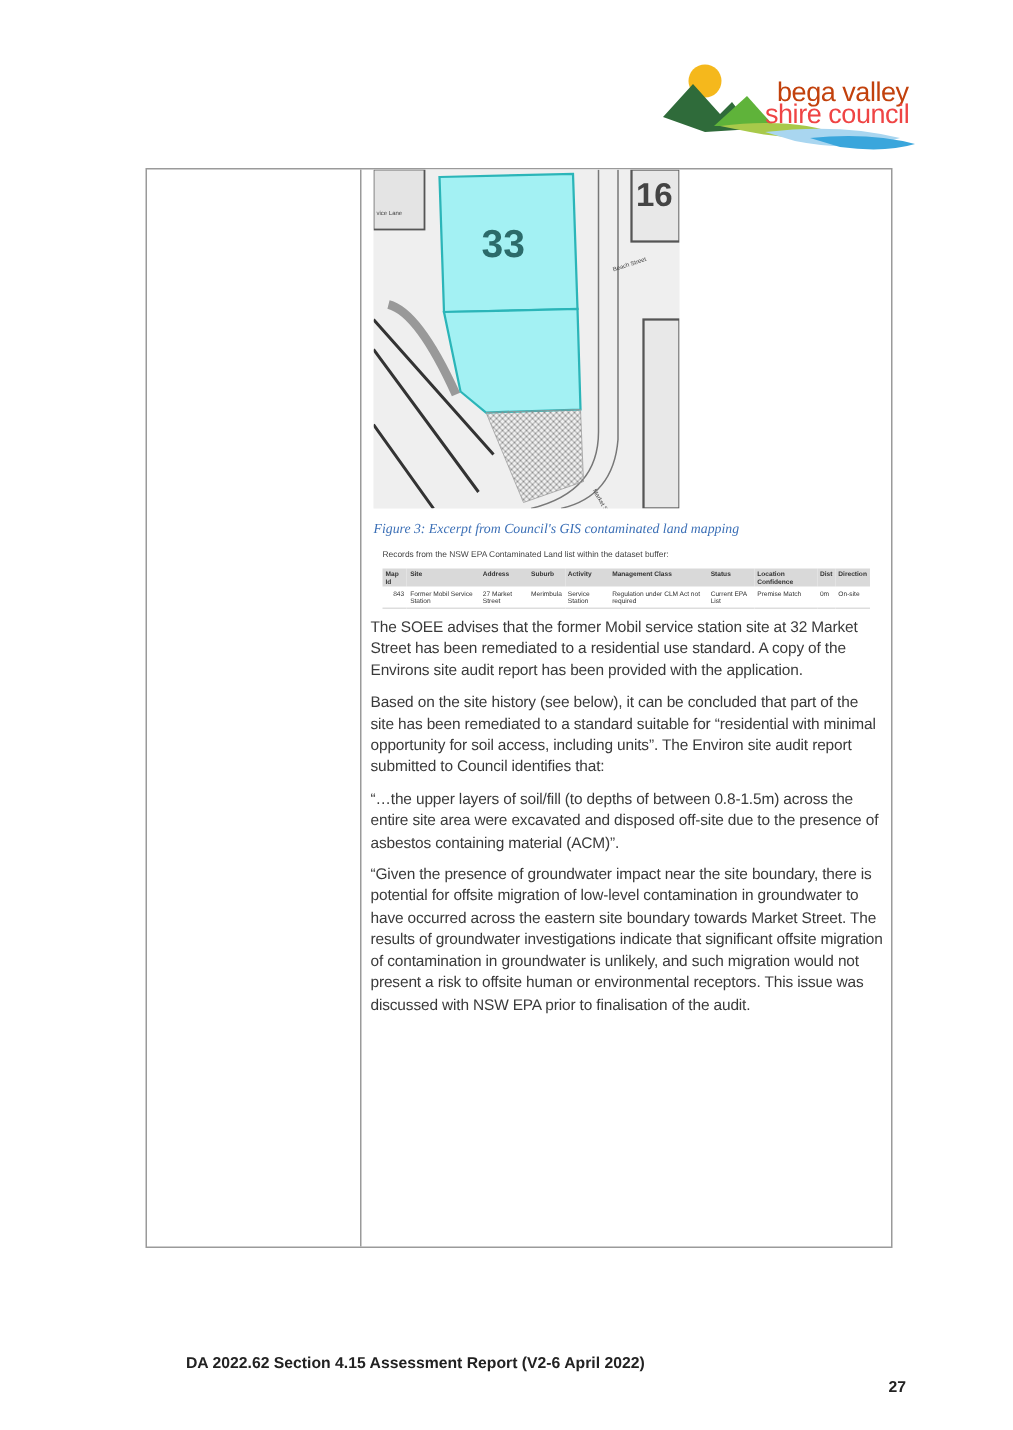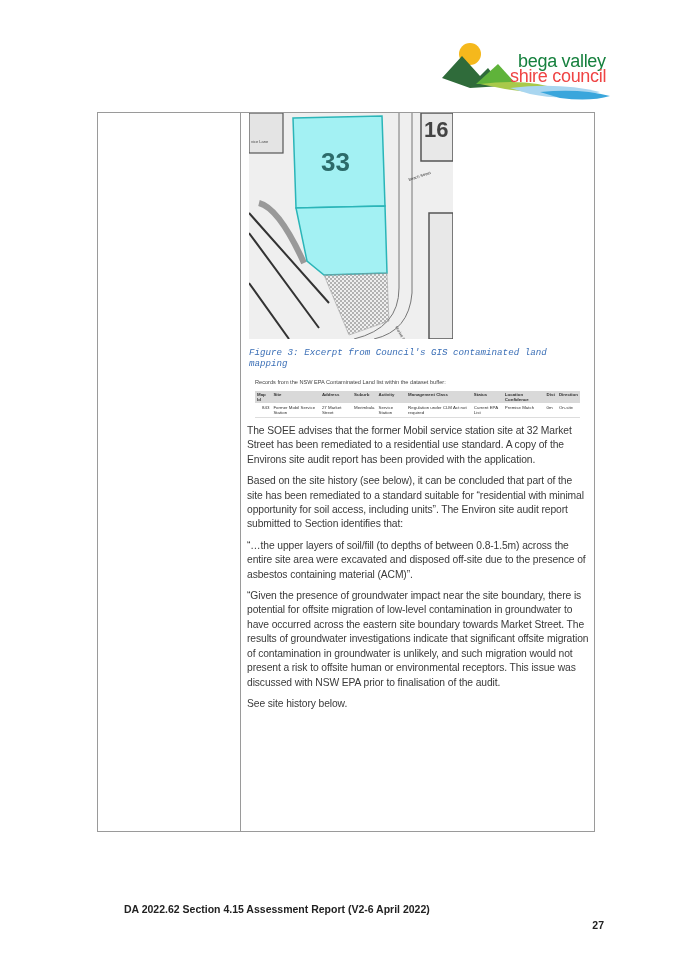--- a/index.html
+++ b/index.html
@@ -8,7 +8,7 @@
     font-family: "Liberation Sans", sans-serif; color: #404040;
   }
   .logo { position: absolute; left: 440px; top: 38px; width: 190px; height: 66px; }
-  .logo-text-1 { position: absolute; left: 78px; top: 13px; font-size: 18px; color: #15803d; letter-spacing: -0.3px; }
+  .logo-text-1 { position: absolute; left: 78px; top: 13px; font-size: 18px; color: #c2410c; letter-spacing: -0.3px; }
   .logo-text-2 { position: absolute; left: 70px; top: 28px; font-size: 18px; color: #ef4444; letter-spacing: -0.3px; }
 
   .frame {

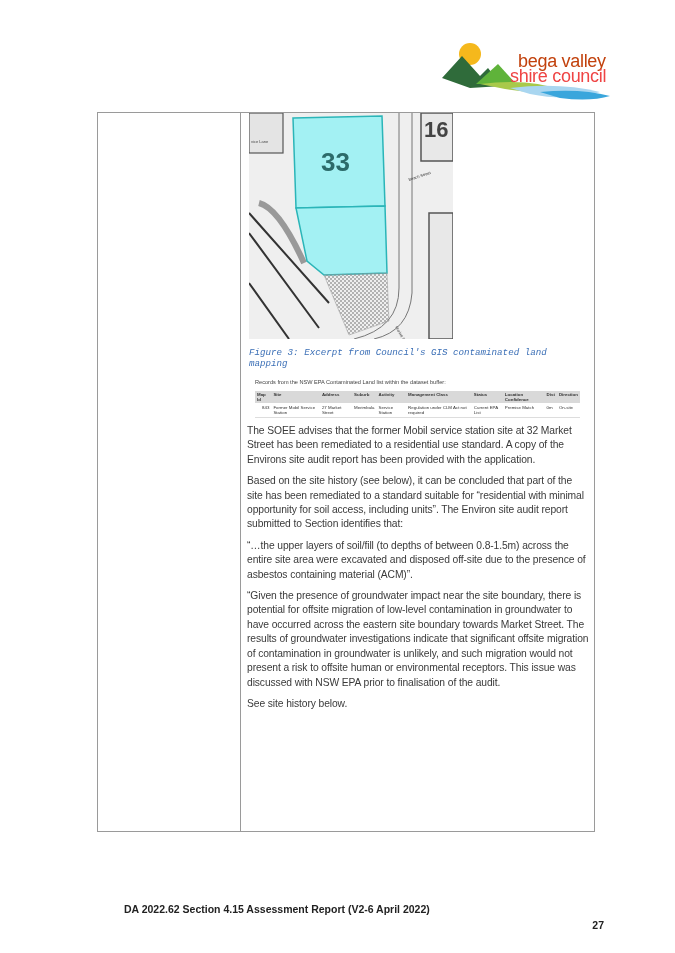--- a/index.html
+++ b/index.html
@@ -19,7 +19,7 @@
   .content { position: absolute; left: 149px; top: 0; width: 343px; }
 
   .map { position: relative; width: 204px; height: 226px; background: #efefef; overflow: hidden; margin-left: 2px; }
-  .caption { font-family: Liberation Mono, monospace; font-style: italic; font-size: 9.2px; color: #3b6fb6; margin: 8px 0 0 2px; }
+  .caption { font-family: Liberation Serif, serif; font-style: italic; font-size: 9.2px; color: #3b6fb6; margin: 8px 0 0 2px; }
 
   .epa { margin: 10px 0 0 8px; width: 335px; }
   .epa-title { font-weight: bold; color: #2457a5; font-size: 10.5px; }

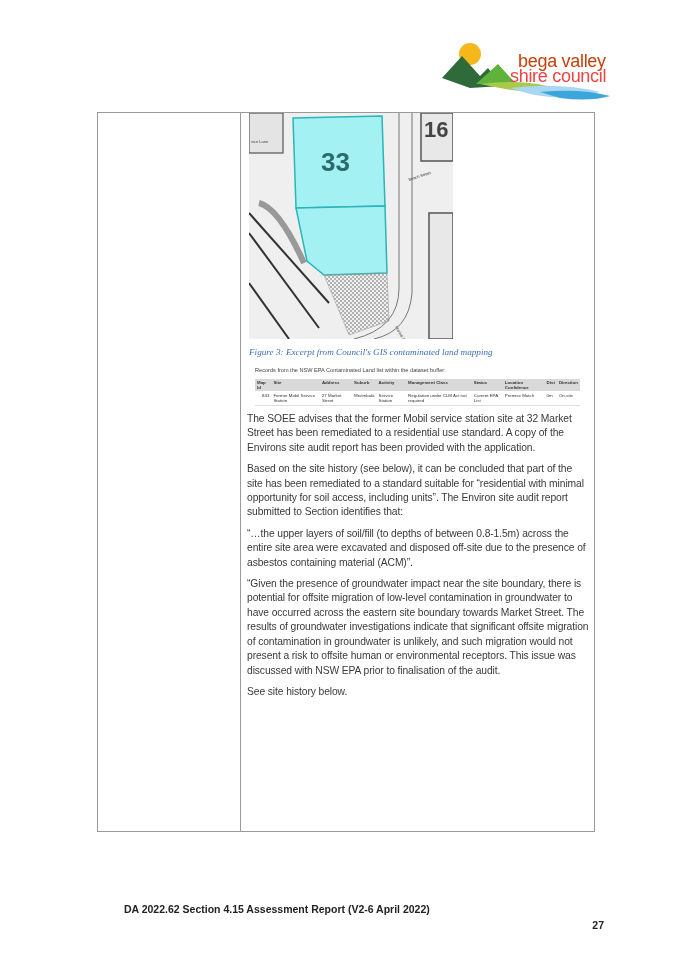--- a/index.html
+++ b/index.html
@@ -117,7 +117,7 @@
 
     <div class="body-text">
       <p>The SOEE advises that the former Mobil service station site at 32 Market Street has been remediated to a residential use standard.  A copy of the Environs site audit report has been provided with the application.</p>
-      <p>Based on the site history (see below), it can be concluded that part of the site has been remediated to a standard suitable for “residential with minimal opportunity for soil access, including units”.  The Environ site audit report submitted to Section identifies that:</p>
+      <p>Based on the site history (see below), it can be concluded that part of the site has been remediated to a standard suitable for “residential with minimal opportunity for soil access, including units”.  The Environ site audit report submitted to Council identifies that:</p>
       <p>“…the upper layers of soil/fill (to depths of between 0.8-1.5m) across the entire site area were excavated and disposed off-site due to the presence of asbestos containing material (ACM)”.</p>
       <p>“Given the presence of groundwater impact near the site boundary, there is potential for offsite migration of low-level contamination in groundwater to have occurred across the eastern site boundary towards Market Street. The results of groundwater investigations indicate that significant offsite migration of contamination in groundwater is unlikely, and such migration would not present a risk to offsite human or environmental receptors. This issue was discussed with NSW EPA prior to finalisation of the audit.</p>
       <p>See site history below.</p>

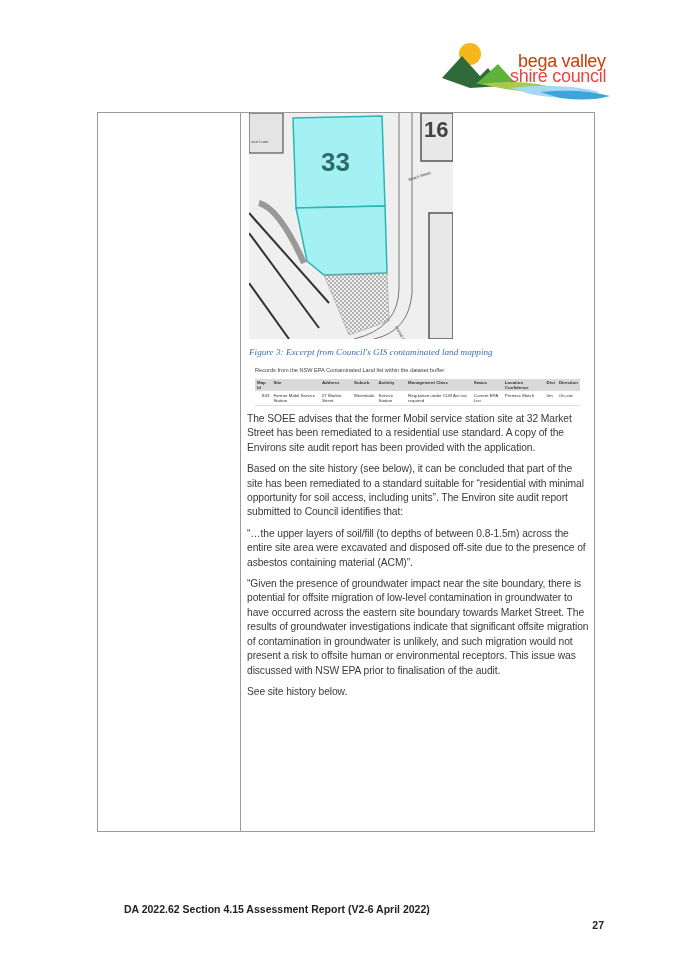--- a/index.html
+++ b/index.html
@@ -120,7 +120,6 @@
       <p>Based on the site history (see below), it can be concluded that part of the site has been remediated to a standard suitable for “residential with minimal opportunity for soil access, including units”.  The Environ site audit report submitted to Council identifies that:</p>
       <p>“…the upper layers of soil/fill (to depths of between 0.8-1.5m) across the entire site area were excavated and disposed off-site due to the presence of asbestos containing material (ACM)”.</p>
       <p>“Given the presence of groundwater impact near the site boundary, there is potential for offsite migration of low-level contamination in groundwater to have occurred across the eastern site boundary towards Market Street. The results of groundwater investigations indicate that significant offsite migration of contamination in groundwater is unlikely, and such migration would not present a risk to offsite human or environmental receptors. This issue was discussed with NSW EPA prior to finalisation of the audit.</p>
-      <p>See site history below.</p>
     </div>
   </div>
 </div>

